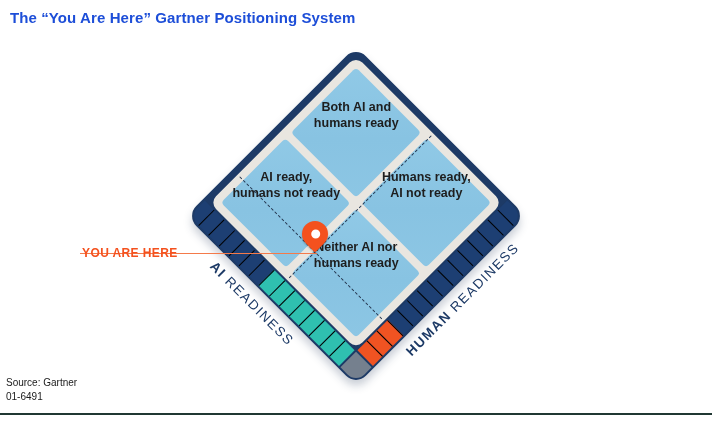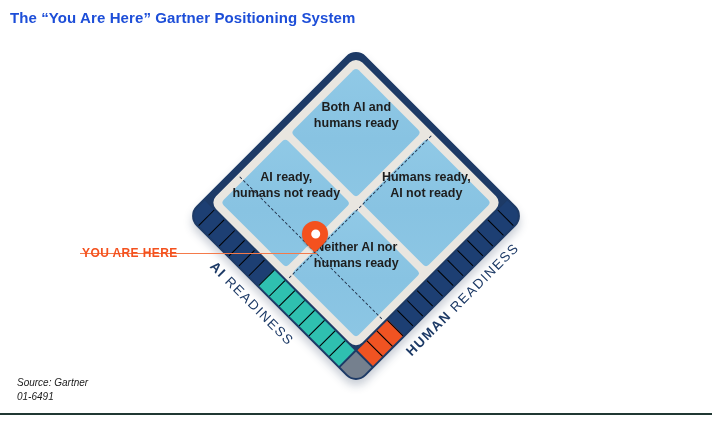--- a/index.html
+++ b/index.html
@@ -92,7 +92,7 @@
     border-radius:50%;
   }
   
-  .source{position:absolute;left:17px;top:376px;font-size:10px;color:#1a1a1a;line-height:1.35;font-style:italic;}
+  .source{position:absolute;left:6px;top:376px;font-size:10px;color:#1a1a1a;line-height:1.35;}
   .bottom-rule{position:absolute;left:0;top:413px;width:712px;height:2px;background:#203833;}
 </style>
 </head>

